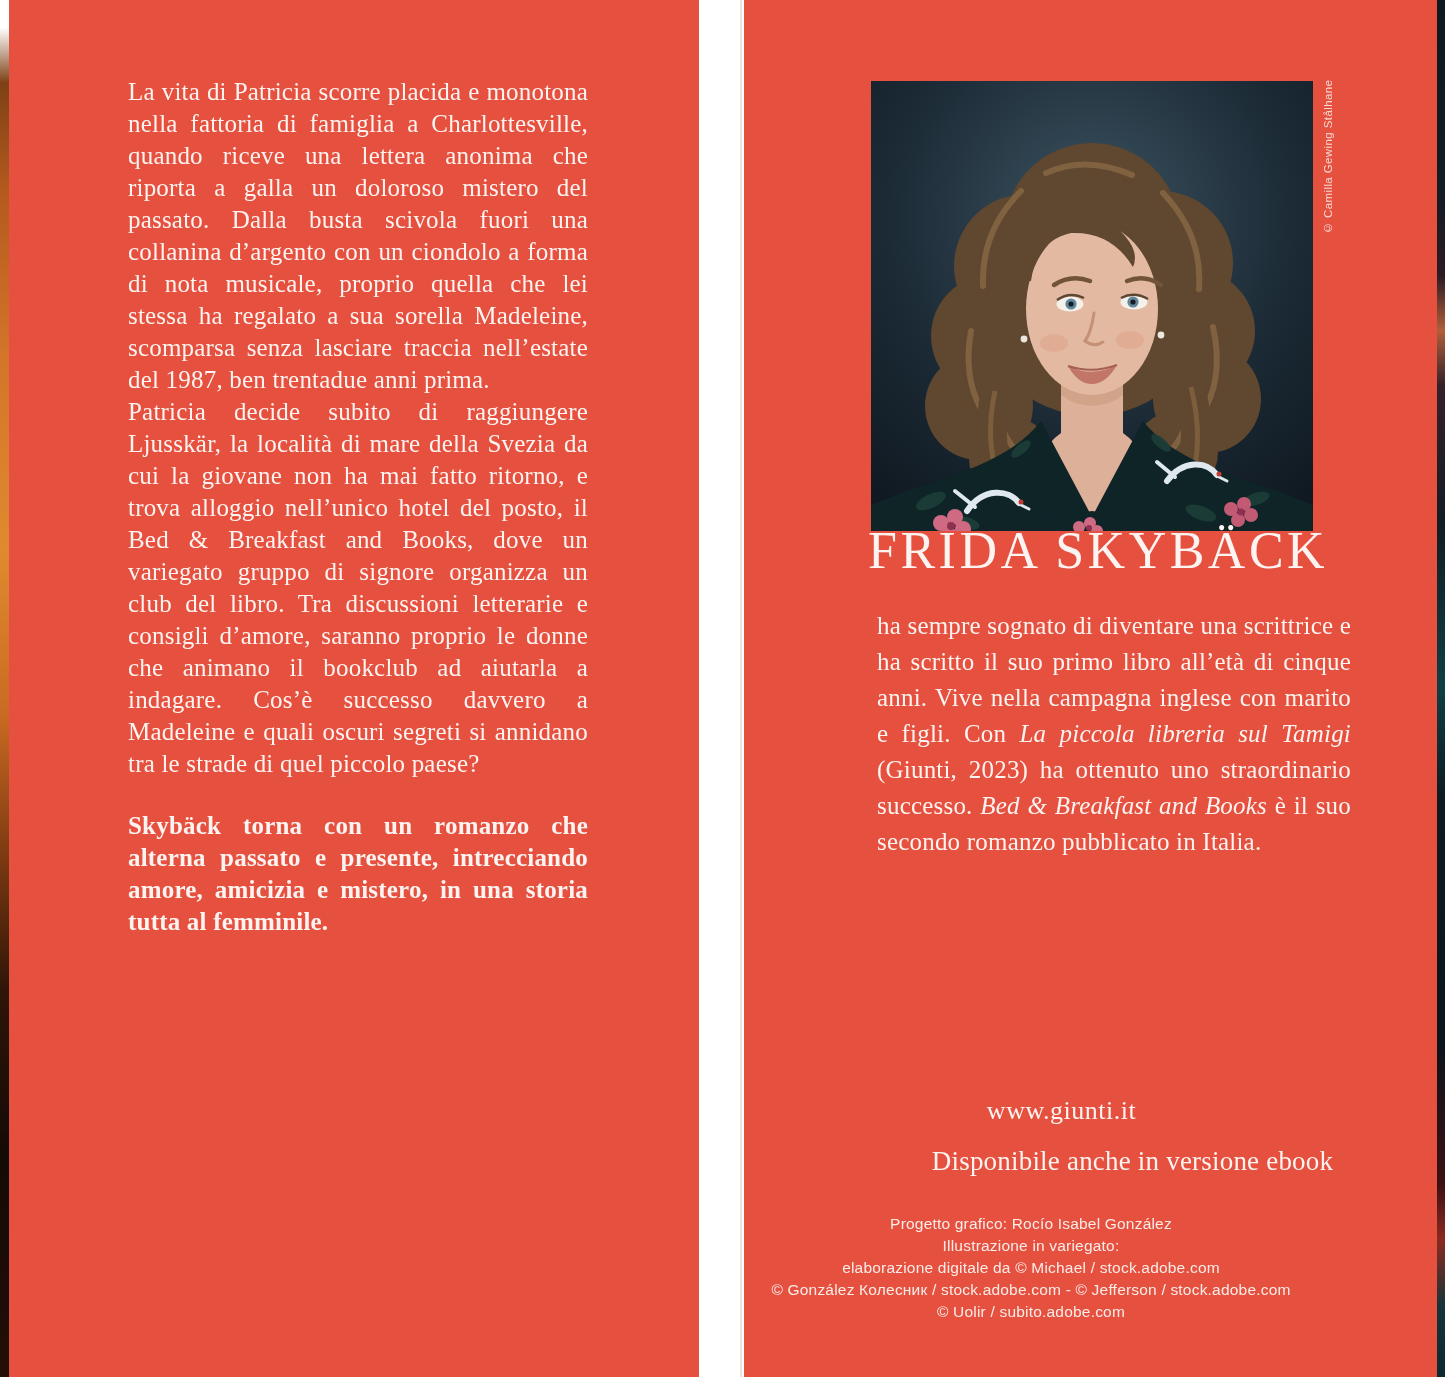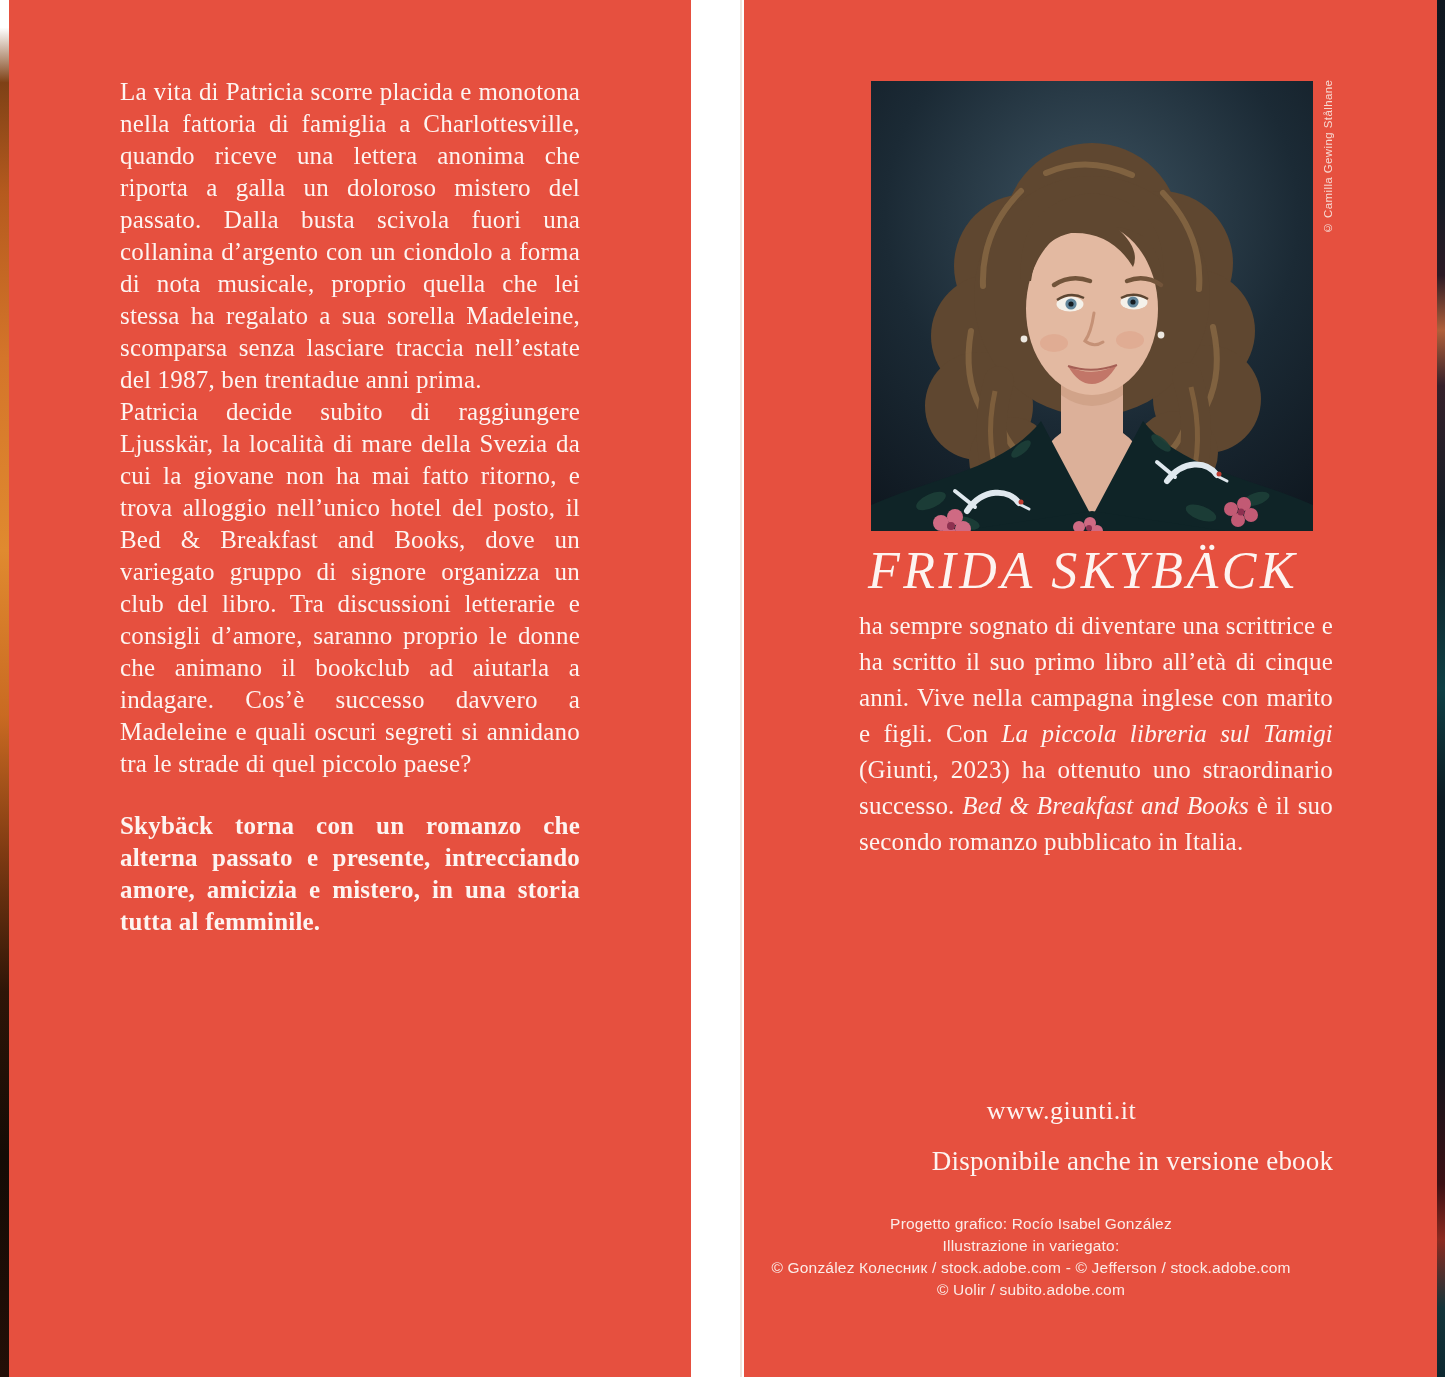--- a/index.html
+++ b/index.html
@@ -18,7 +18,7 @@
     background:linear-gradient(180deg,#0f1720 0%,#131b24 14%,#2c1a24 20%,#b05f3a 24%,
       #35202a 28%,#121c24 38%,#0e3f44 50%,#0d1a22 58%,#0c141c 76%,#3c1014 86%,#8c2a20 90%,#13343a 95%,#0d2830 100%);
   }
-  .flap{position:absolute;top:0;height:1377px;background:#e6503f;color:#fdf4f1;}
+  .flap{position:absolute;top:0;height:1377px;background:#e6503f;color:#fdf4f1;padding-left:8px;}
   #left-flap{left:9px;width:682px;}
   #right-flap{left:744px;width:693px;}
   #fold-crease{position:absolute;top:0;left:740px;width:2px;height:1377px;background:#efe5df;}

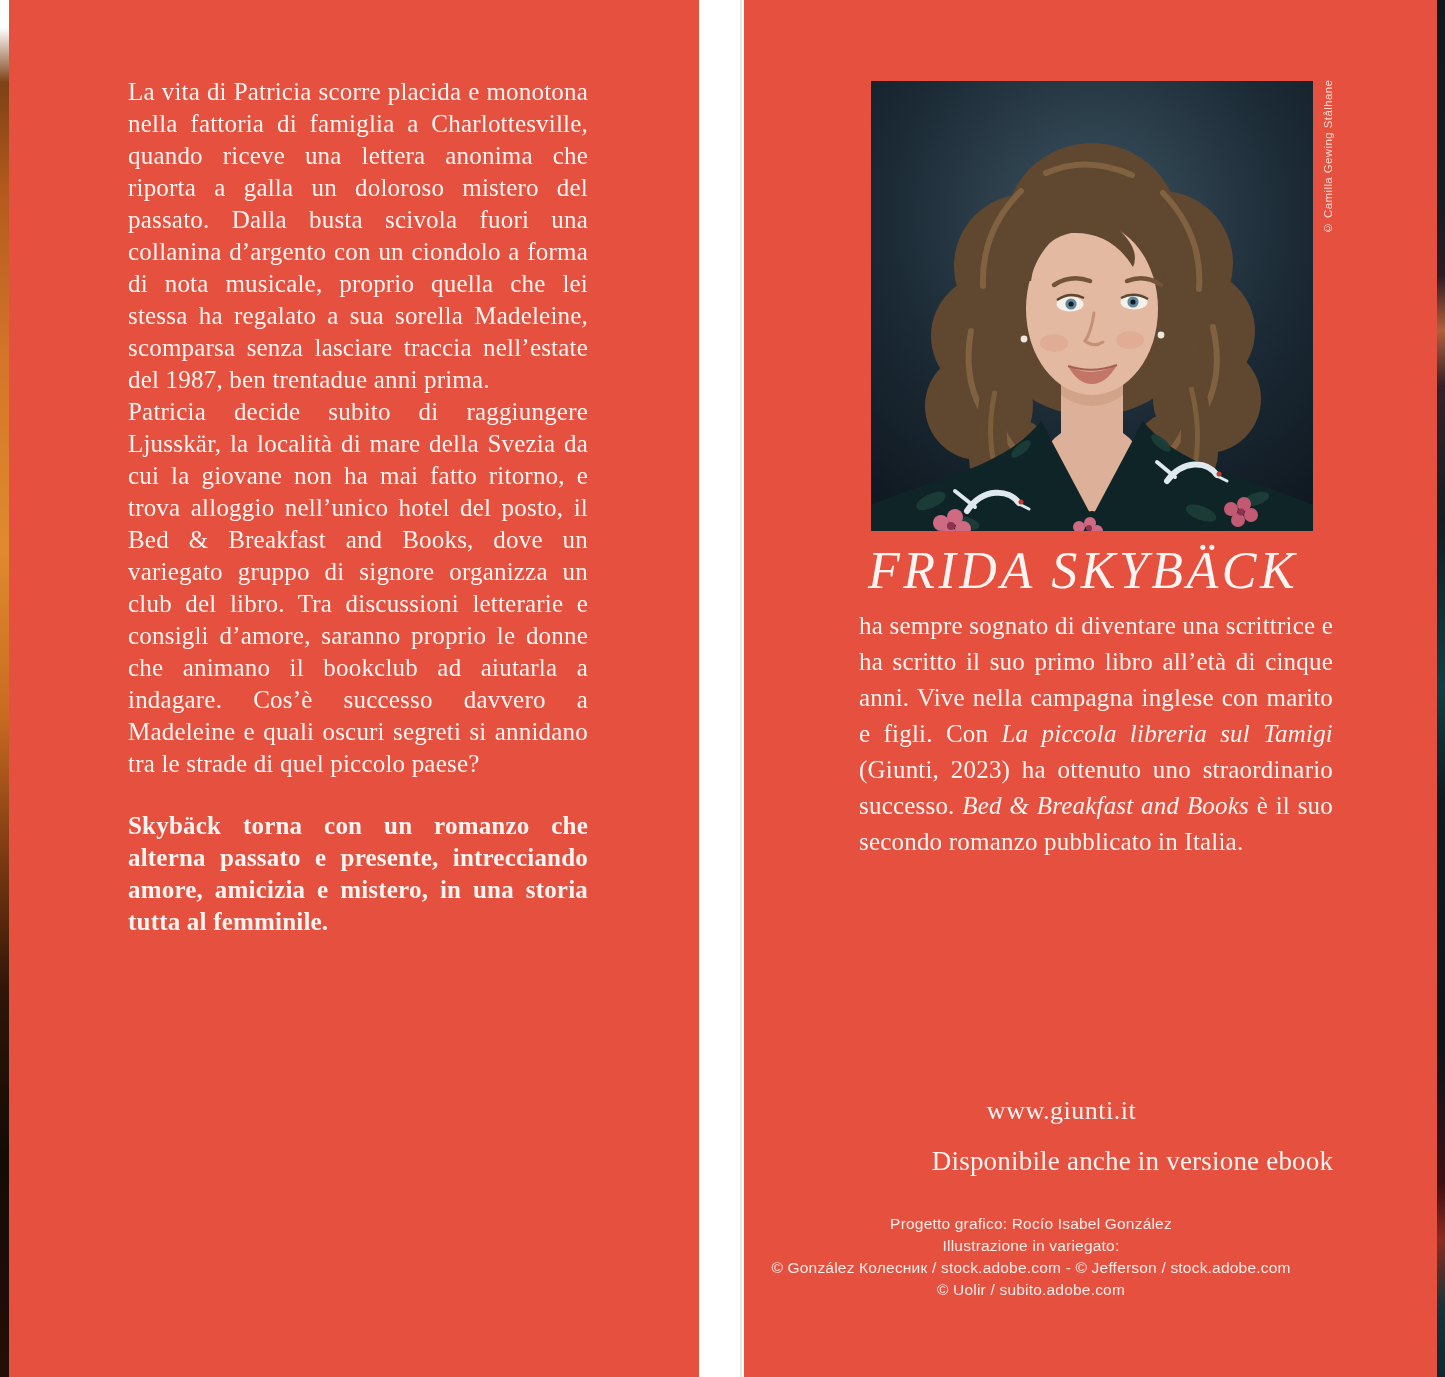--- a/index.html
+++ b/index.html
@@ -40,10 +40,9 @@
     color:#f6d9d2;letter-spacing:0.4px;white-space:nowrap;
   }
   #author-name{
-    position:absolute;left:124px;top:541px;margin:0;
+    position:absolute;left:124px;top:521px;margin:0;
     font-size:52px;font-weight:normal;letter-spacing:3.5px;color:#fdf4f1;
     white-space:nowrap;
-    font-style:italic;
   }
   #author-bio{
     position:absolute;left:115px;top:608px;width:474px;margin:0;

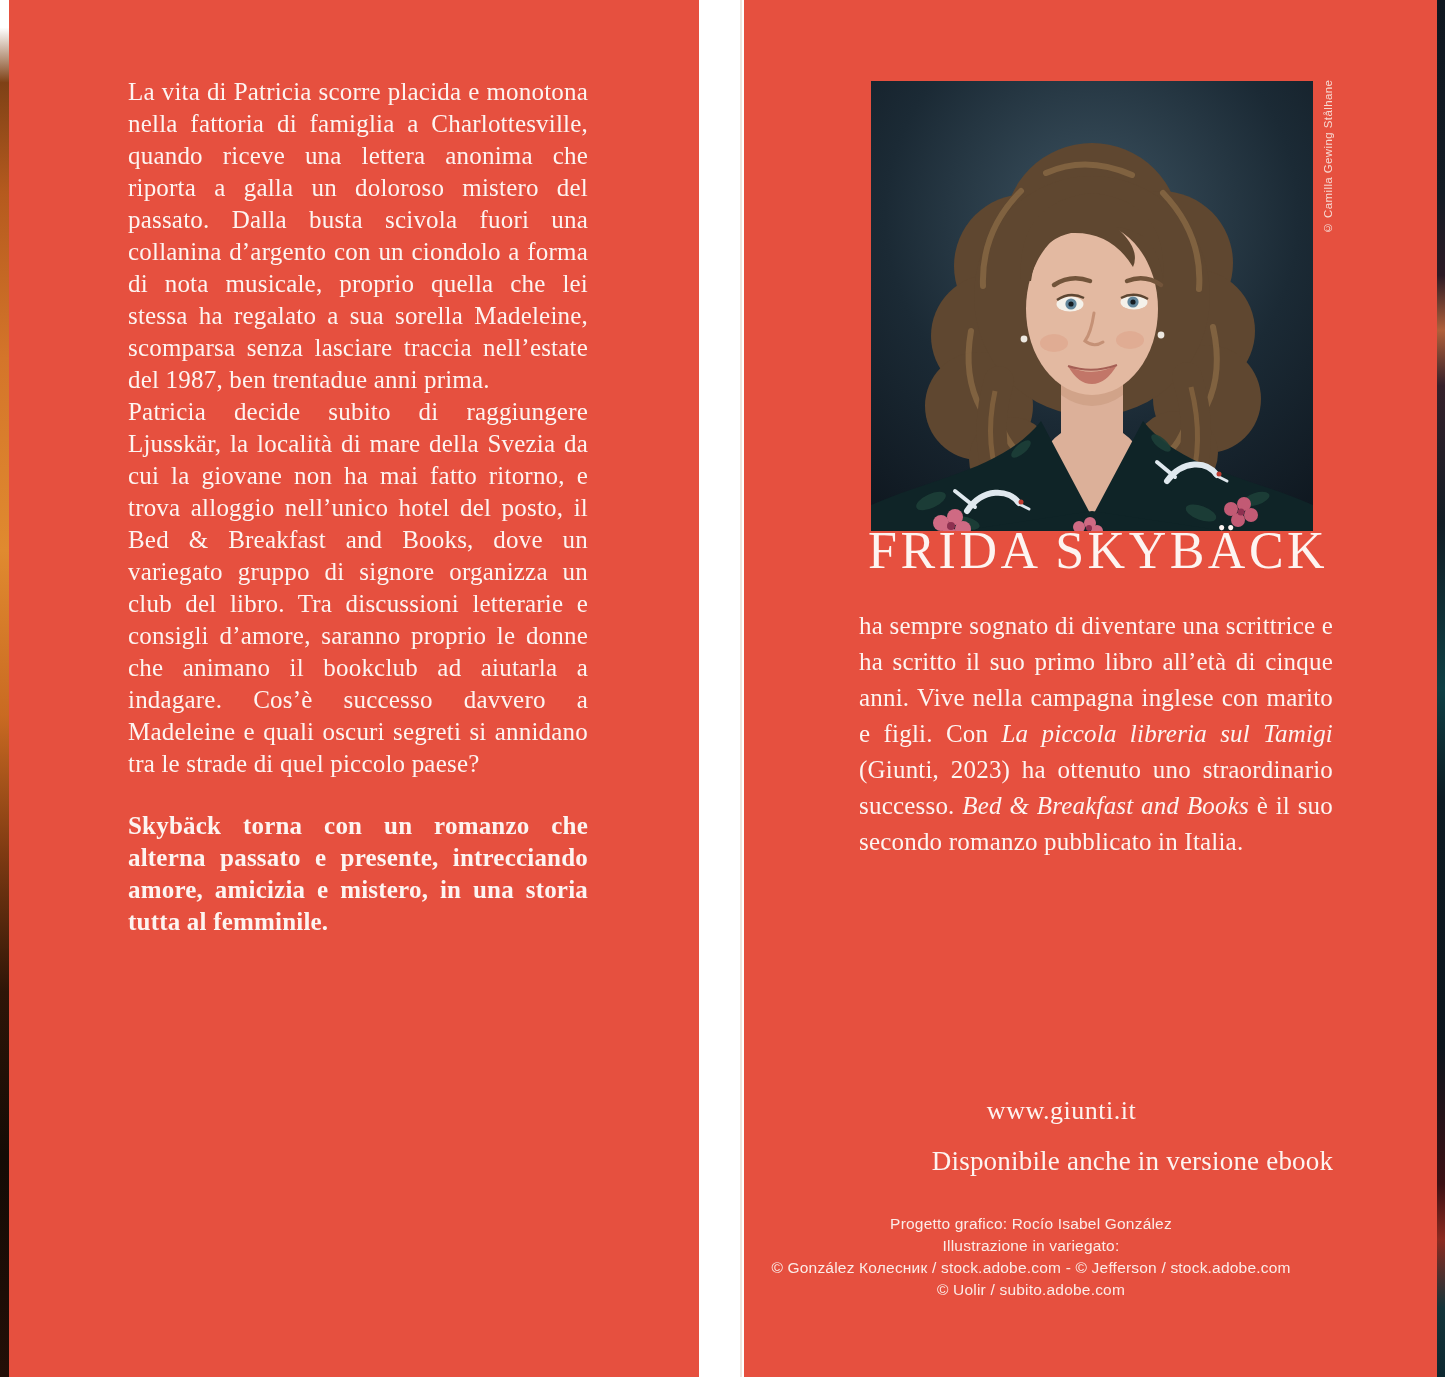--- a/index.html
+++ b/index.html
@@ -45,7 +45,7 @@
     white-space:nowrap;
   }
   #author-bio{
-    position:absolute;left:115px;top:608px;width:474px;margin:0;
+    position:absolute;left:133px;top:608px;width:474px;margin:0;
     font-size:25px;line-height:36px;text-align:justify;letter-spacing:0.2px;
   }
   #author-bio .italic{font-style:italic;}

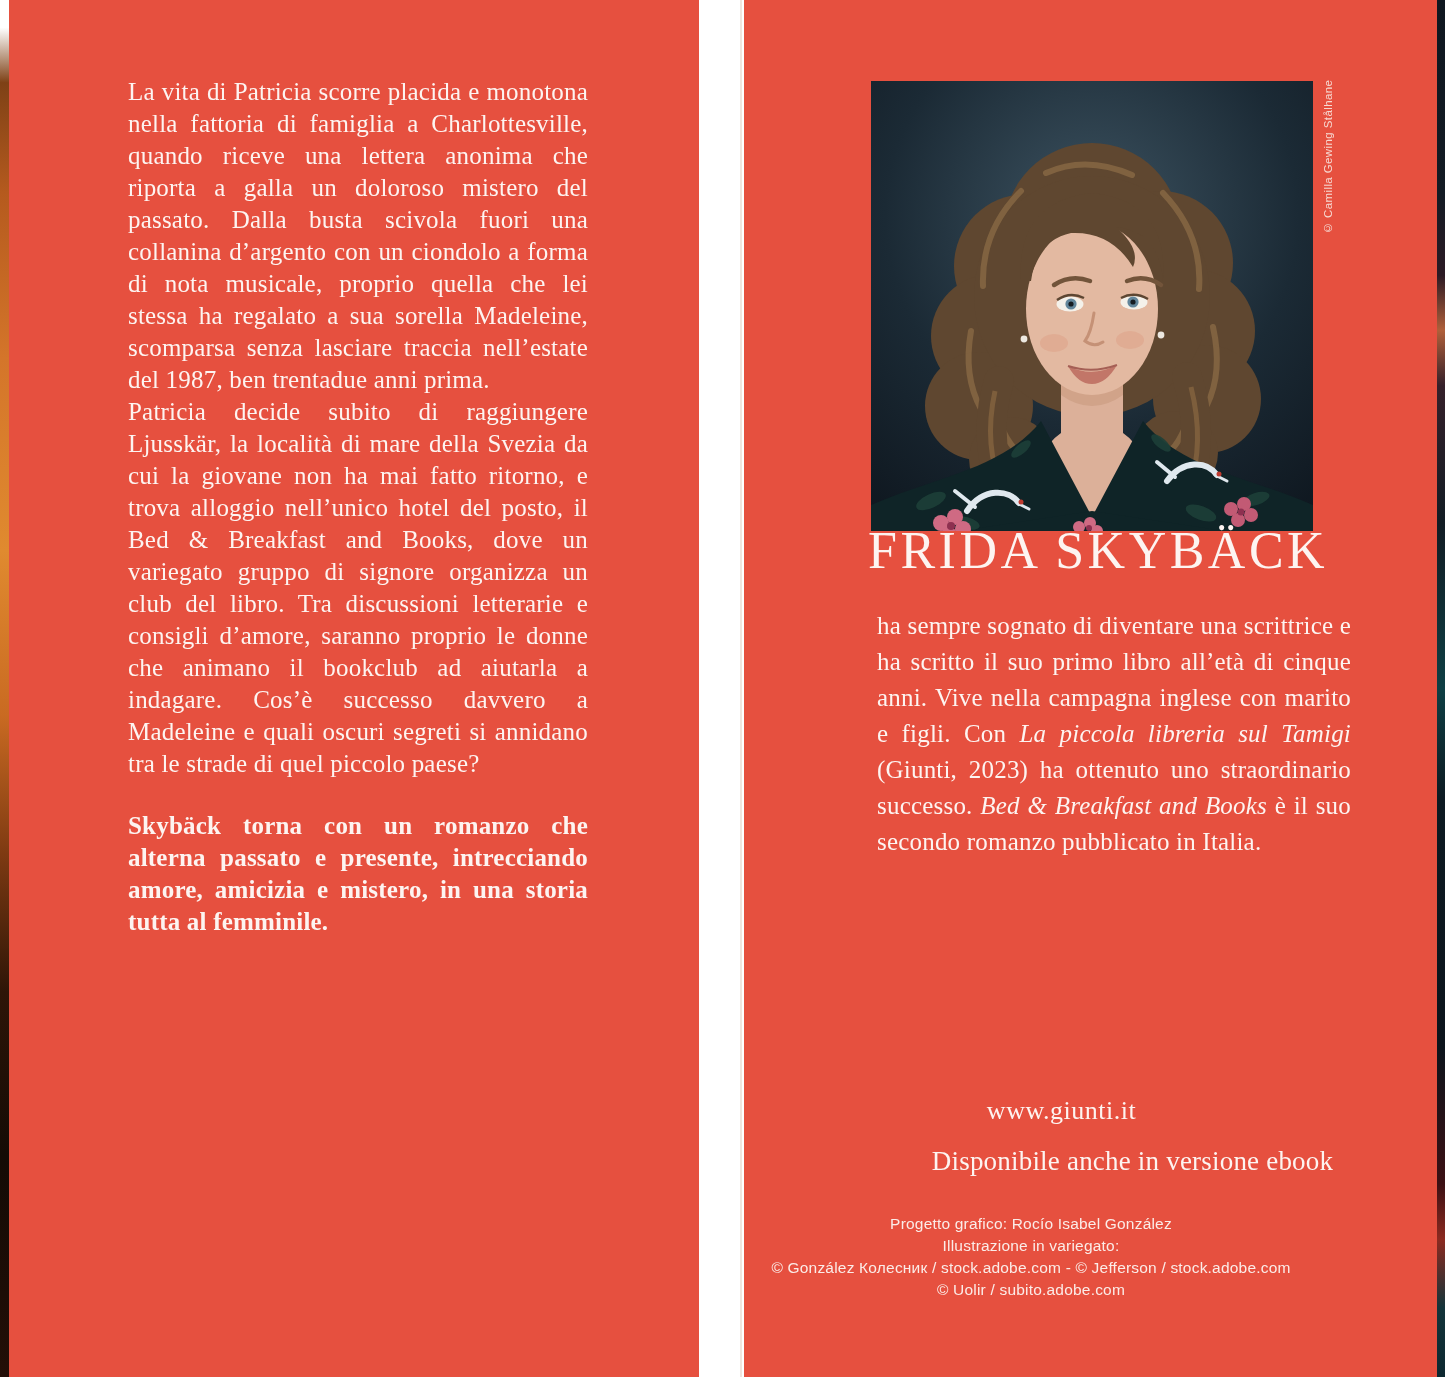--- a/index.html
+++ b/index.html
@@ -205,6 +205,7 @@
   <div id="credits">
     <div>Progetto grafico: Rocío Isabel González</div>
     <div>Illustrazione in variegato:</div>
+    <div>elaborazione digitale da © Michael / stock.adobe.com</div>
     <div>© González Колесник / stock.adobe.com - © Jefferson / stock.adobe.com</div>
     <div>© Uolir / subito.adobe.com</div>
   </div>

